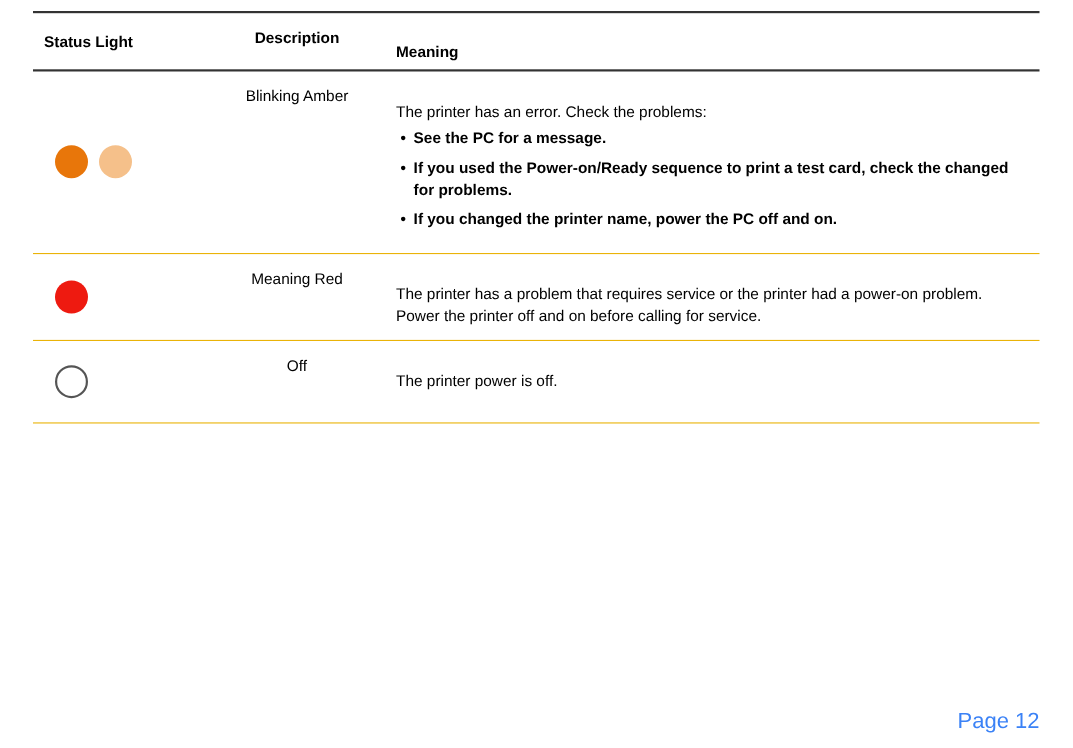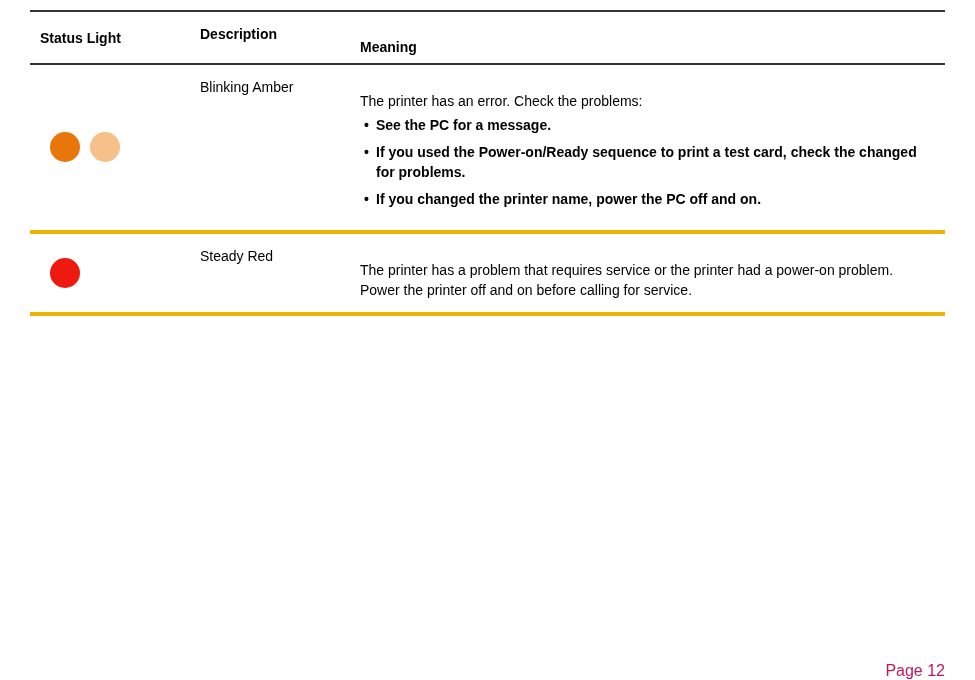--- a/index.html
+++ b/index.html
@@ -52,6 +52,7 @@
       width: 160px;
       vertical-align: top;
       padding-top: 14px;
+      text-align: center;
     }
 
     .col-meaning {

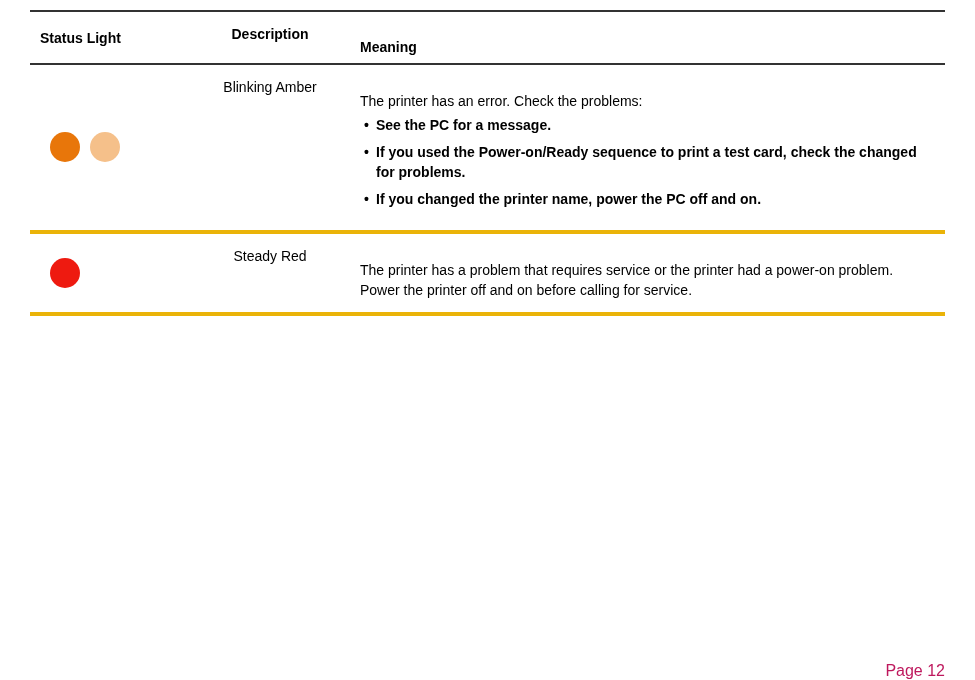--- a/index.html
+++ b/index.html
@@ -36,7 +36,7 @@
     }
 
     tbody tr {
-      border-bottom: 4px solid #eab308;
+      border-bottom: 1px solid #eab308;
     }
 
     tbody td {

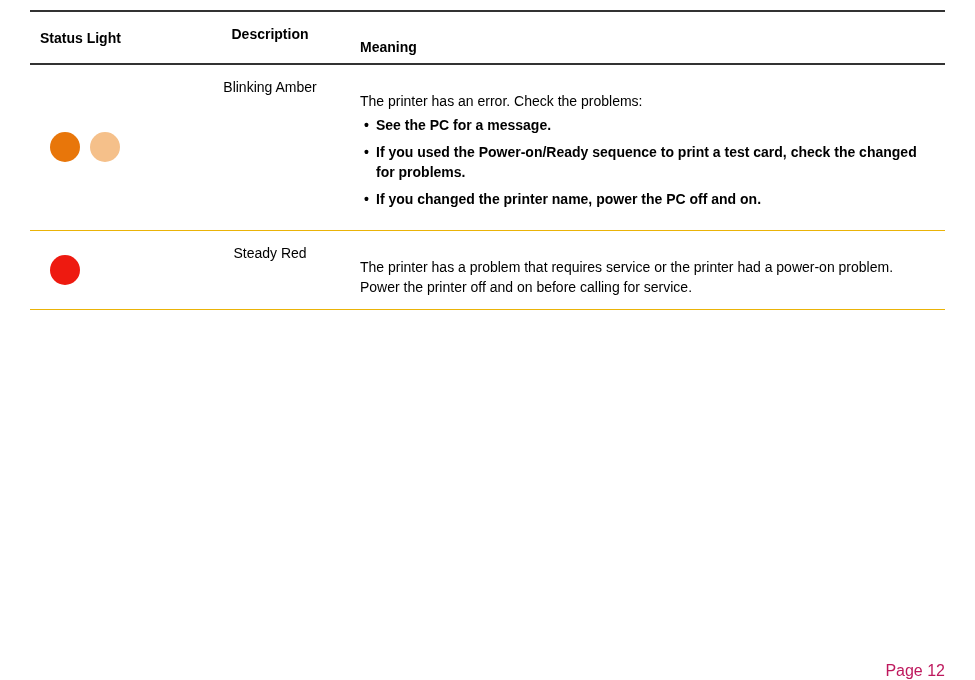--- a/index.html
+++ b/index.html
@@ -172,7 +172,7 @@
           </div>
         </td>
         <td class="col-description">
-          <span>Steady Red</span>
+          <span>Meaning Red</span>
         </td>
         <td class="col-meaning">
           <span class="meaning-text">The printer has a problem that requires service or the printer had a power-on problem. Power the printer off and on before calling for service.</span>

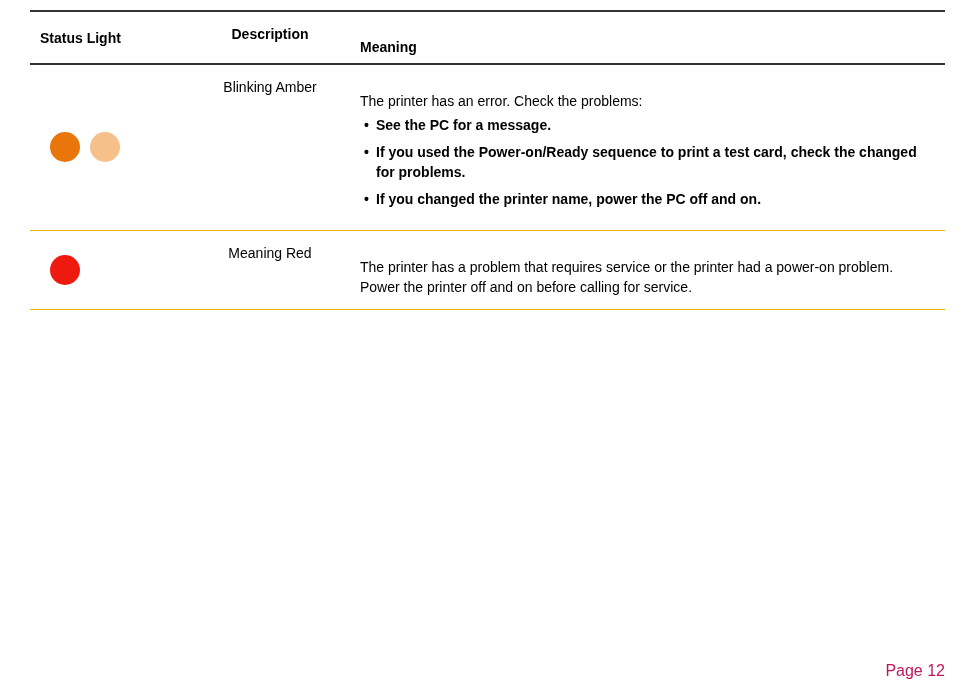--- a/index.html
+++ b/index.html
@@ -179,6 +179,19 @@
         </td>
       </tr>
 
+      <tr>
+        <td class="col-status">
+          <div class="light-cell">
+            <span class="circle circle-outline"></span>
+          </div>
+        </td>
+        <td class="col-description">
+          <span>Off</span>
+        </td>
+        <td class="col-meaning">
+          <span class="meaning-text">The printer power is off.</span>
+        </td>
+      </tr>
     </tbody>
   </table>
 </div>

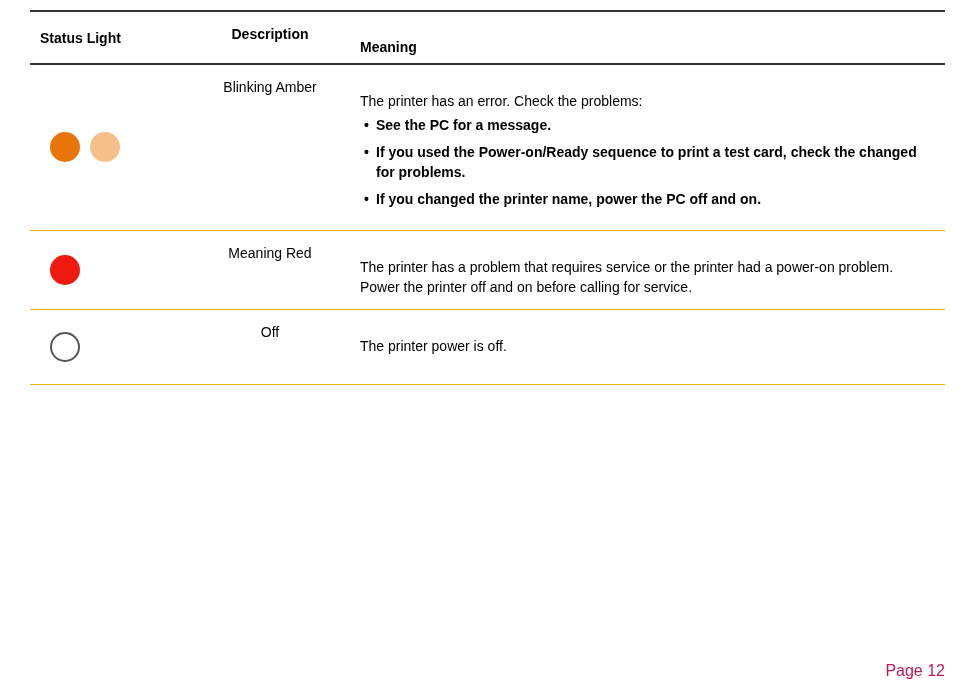--- a/index.html
+++ b/index.html
@@ -125,10 +125,10 @@
 
     .page-footer {
       position: absolute;
-      bottom: 0;
+      bottom: 12px;
       right: 30px;
-      font-size: 16px;
-      color: #be185d;
+      font-size: 20px;
+      color: #3b82f6;
     }
   </style>
 </head>

